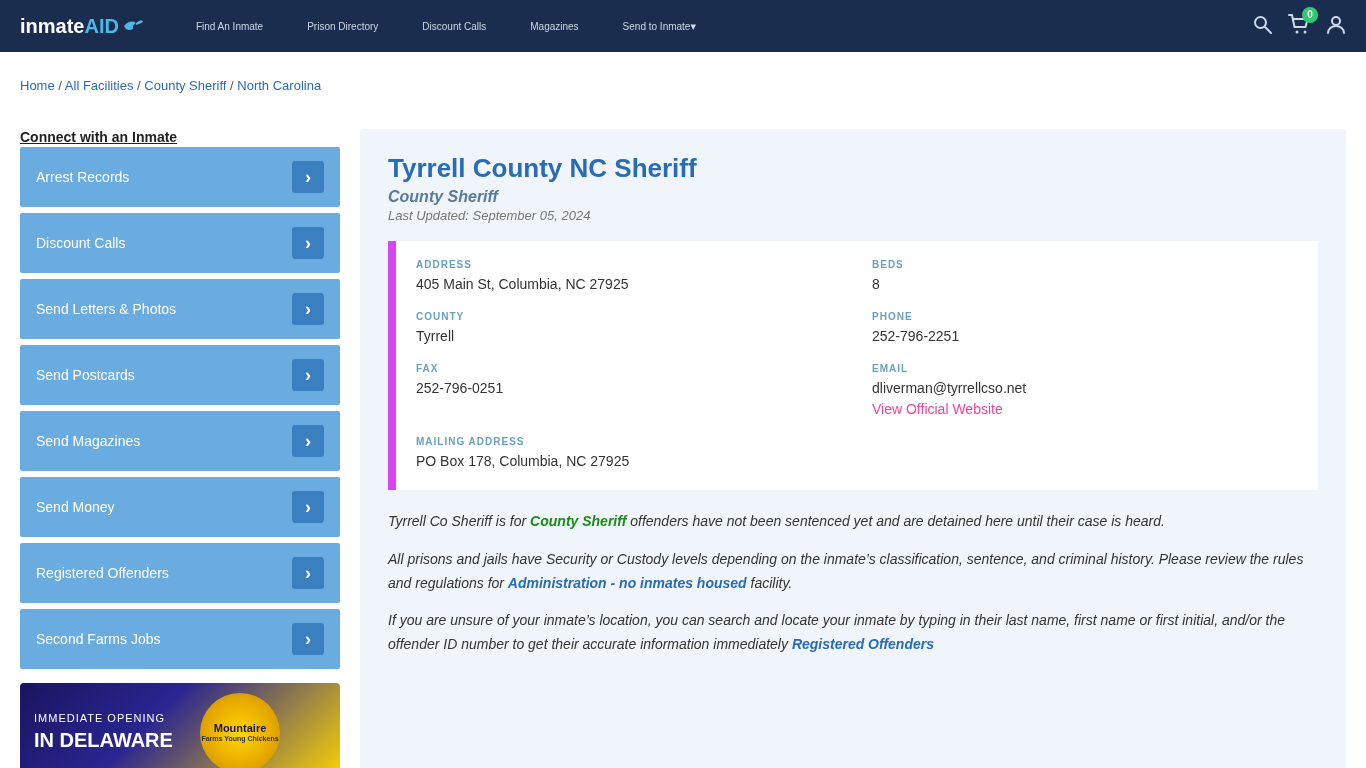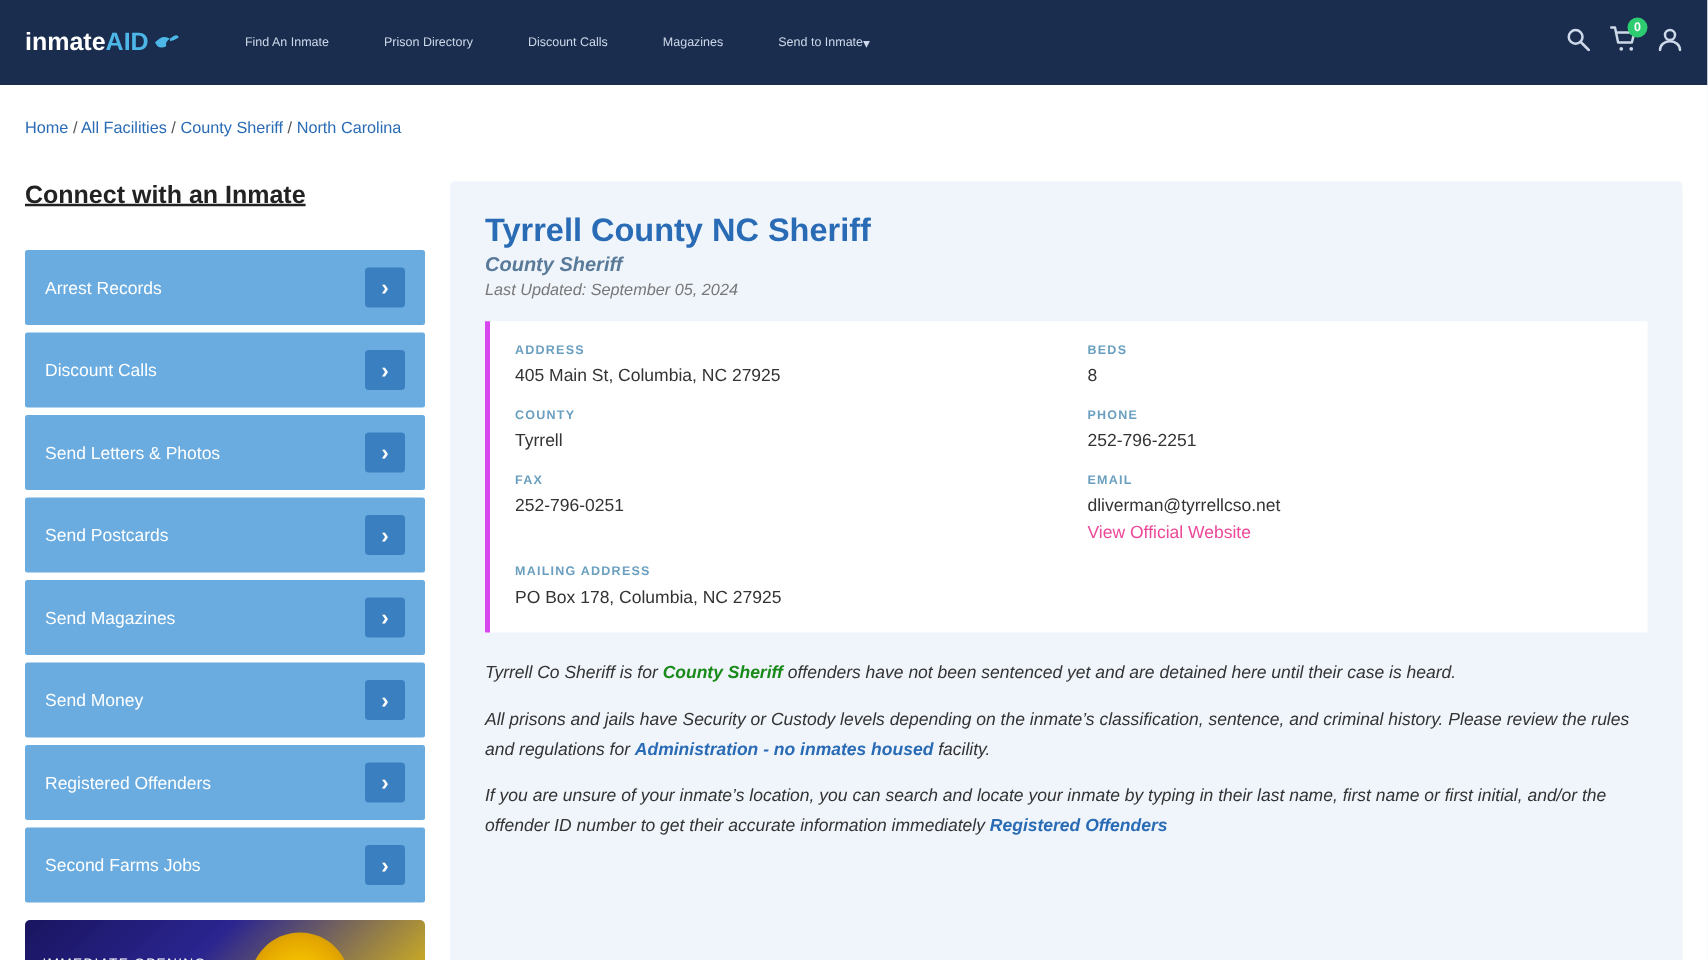--- a/index.html
+++ b/index.html
@@ -11,7 +11,7 @@
       display: flex;
       align-items: center;
       padding: 0 20px;
-      height: 68px;
+      height: 52px;
     }
     .logo-area {
       display: flex;

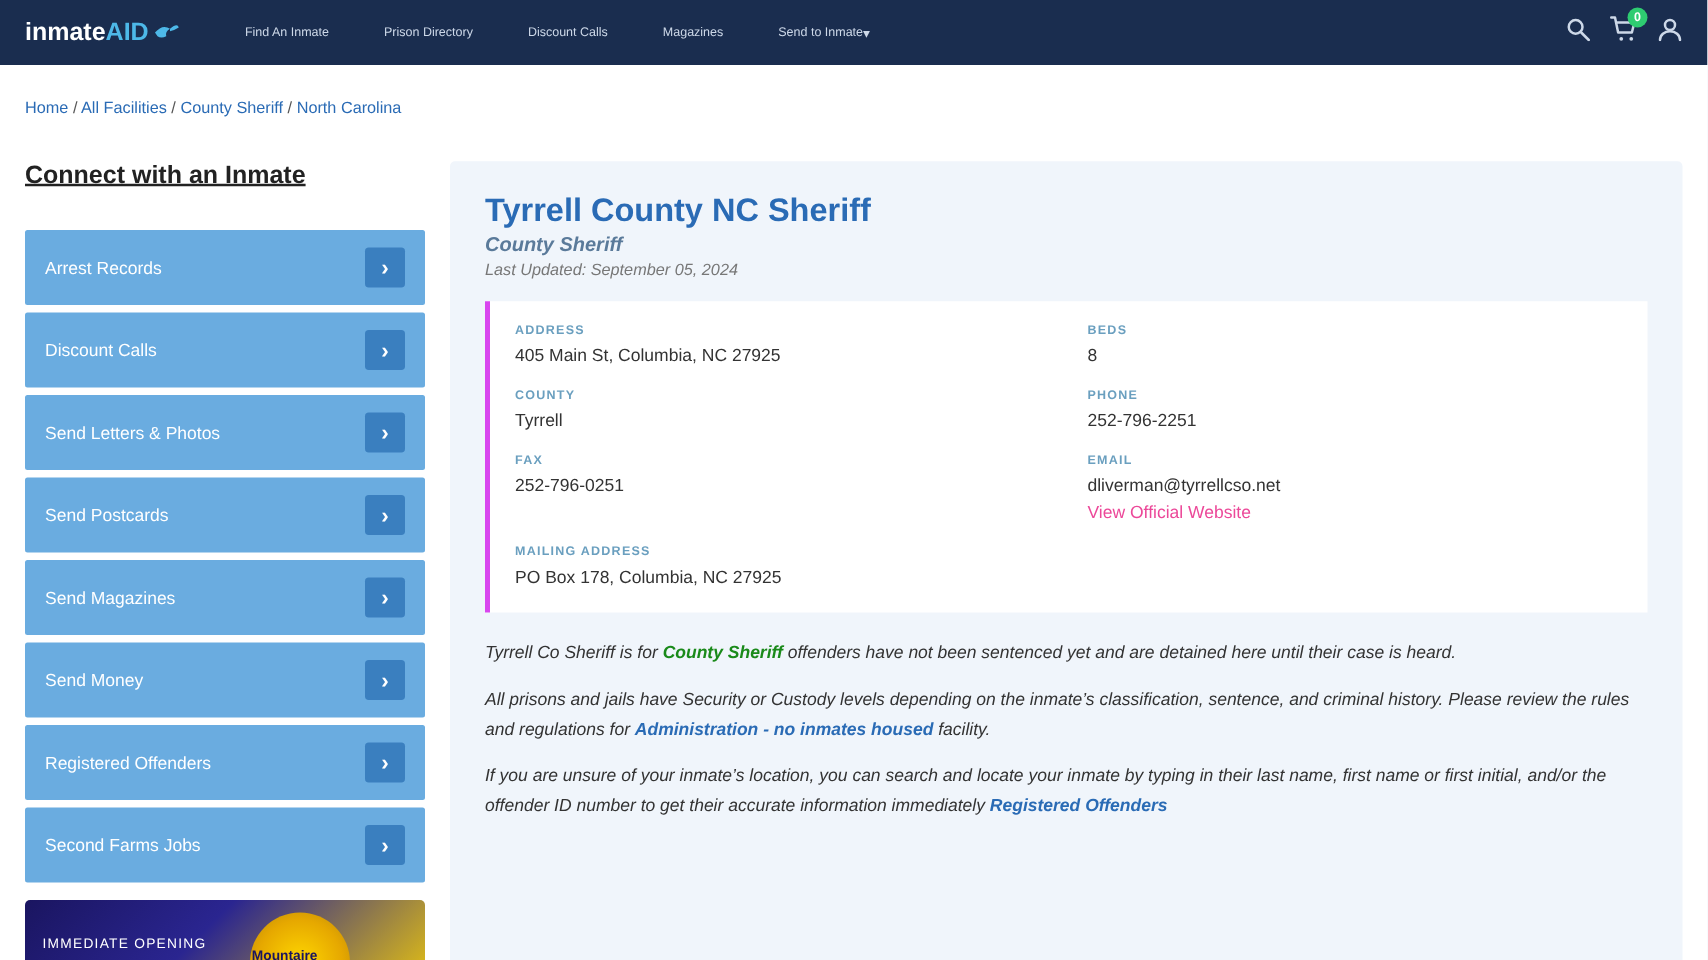--- a/index.html
+++ b/index.html
@@ -92,10 +92,10 @@
       flex-shrink: 0;
     }
     .sidebar-title {
-      font-size: 20px;
+      font-size: 14px;
       font-weight: bold;
       text-decoration: underline;
-      margin-bottom: 32px;
+      margin-bottom: 2px;
       color: #222;
     }
     .sidebar-btn {

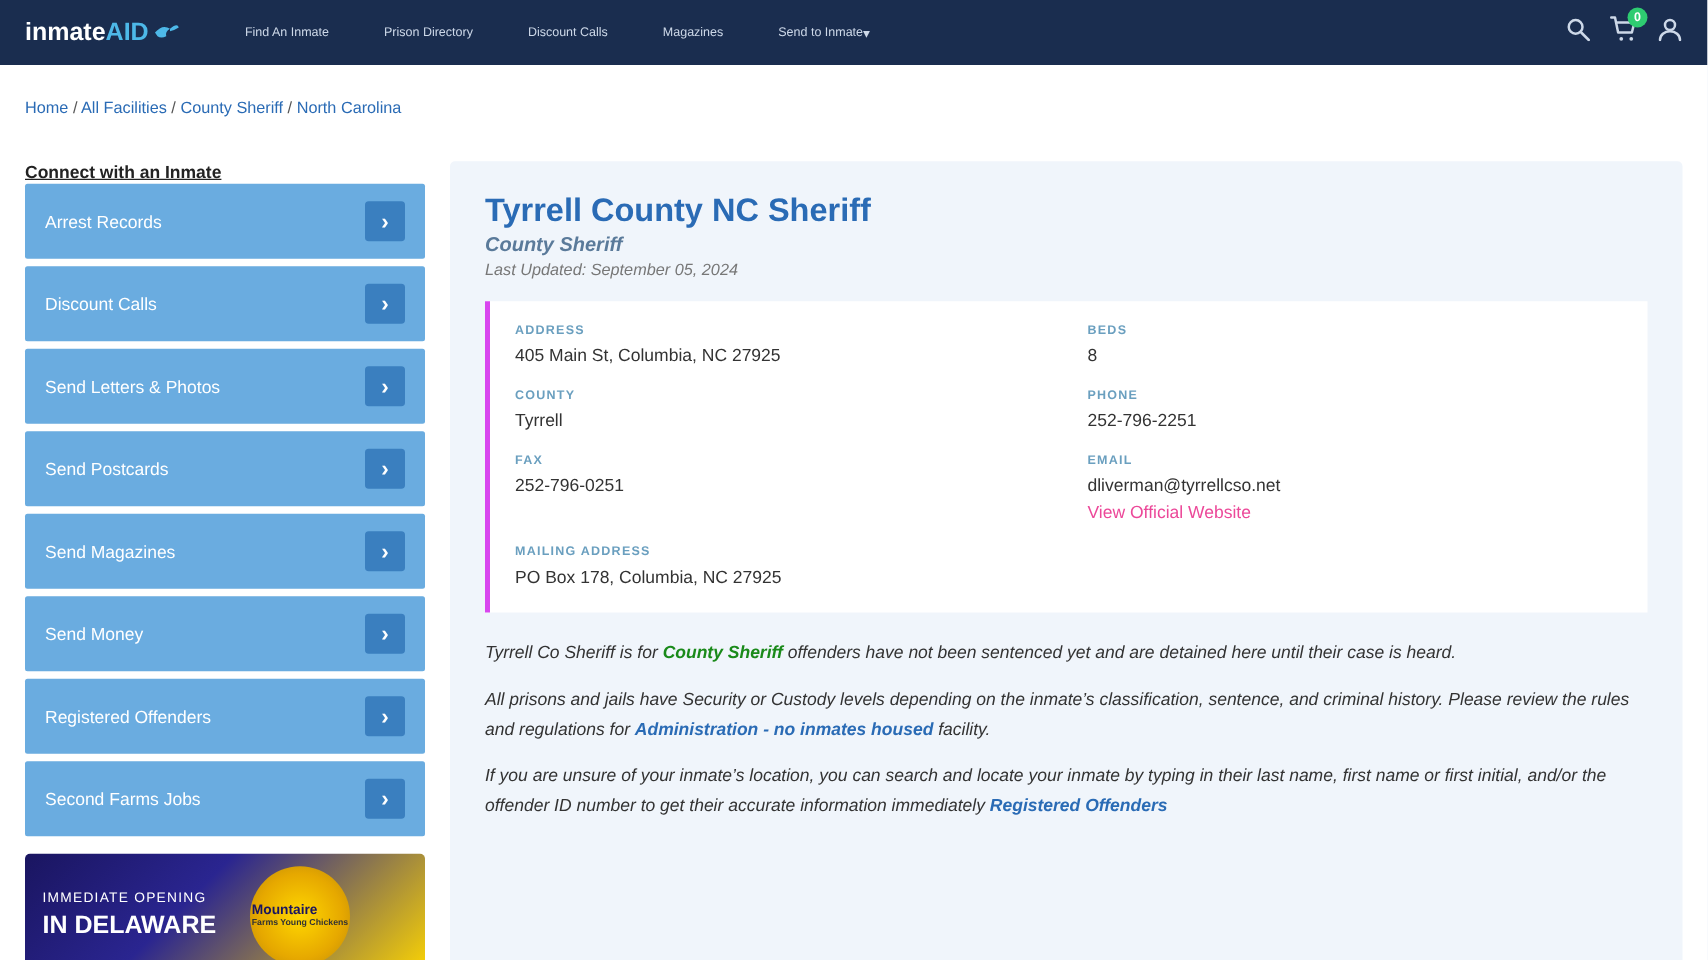--- a/index.html
+++ b/index.html
@@ -190,7 +190,7 @@
     
     .info-card {
       background: #fff;
-      border-left: 4px solid #d946ef;
+      border-left: 8px solid #d946ef;
       padding: 18px 20px;
       margin-bottom: 20px;
       display: grid;

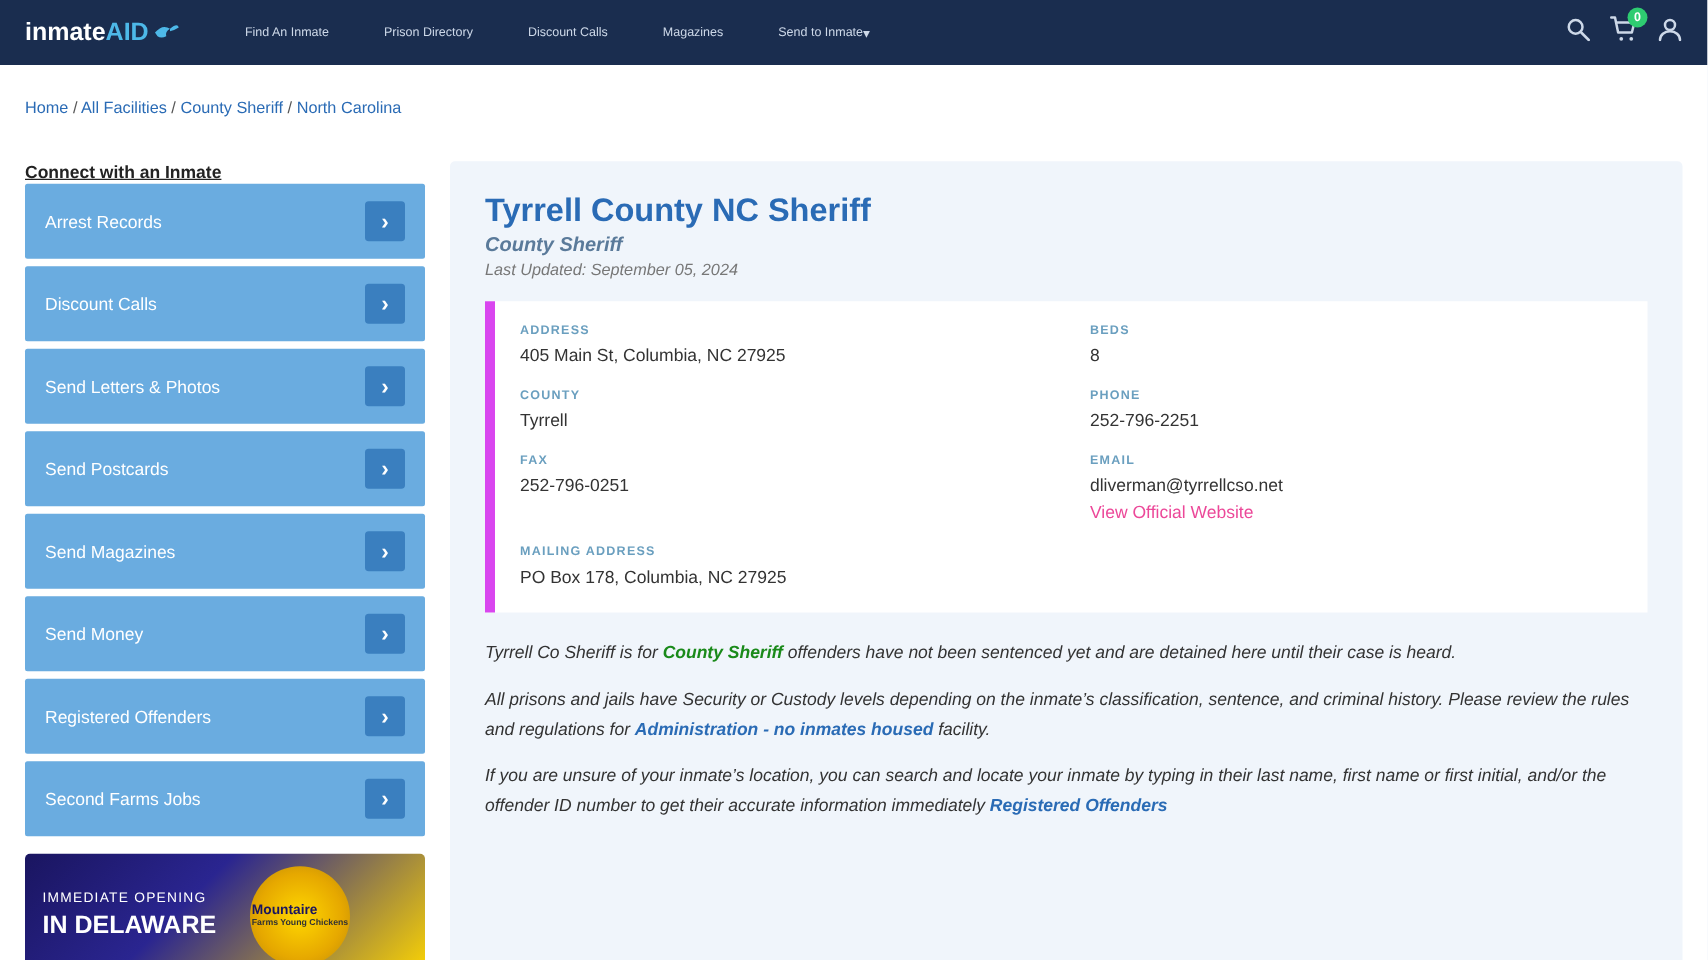--- a/index.html
+++ b/index.html
@@ -158,7 +158,7 @@
       align-items: center;
       justify-content: center;
     }
-    .ad-circle-text { font-size: 9px; font-weight: bold; color: #1a1560; line-height: 1.2; }
+    .ad-circle-text { font-size: 9px; font-weight: bold; color: #1a1560; text-align: center; line-height: 1.2; }
 
     
     .content-area {

